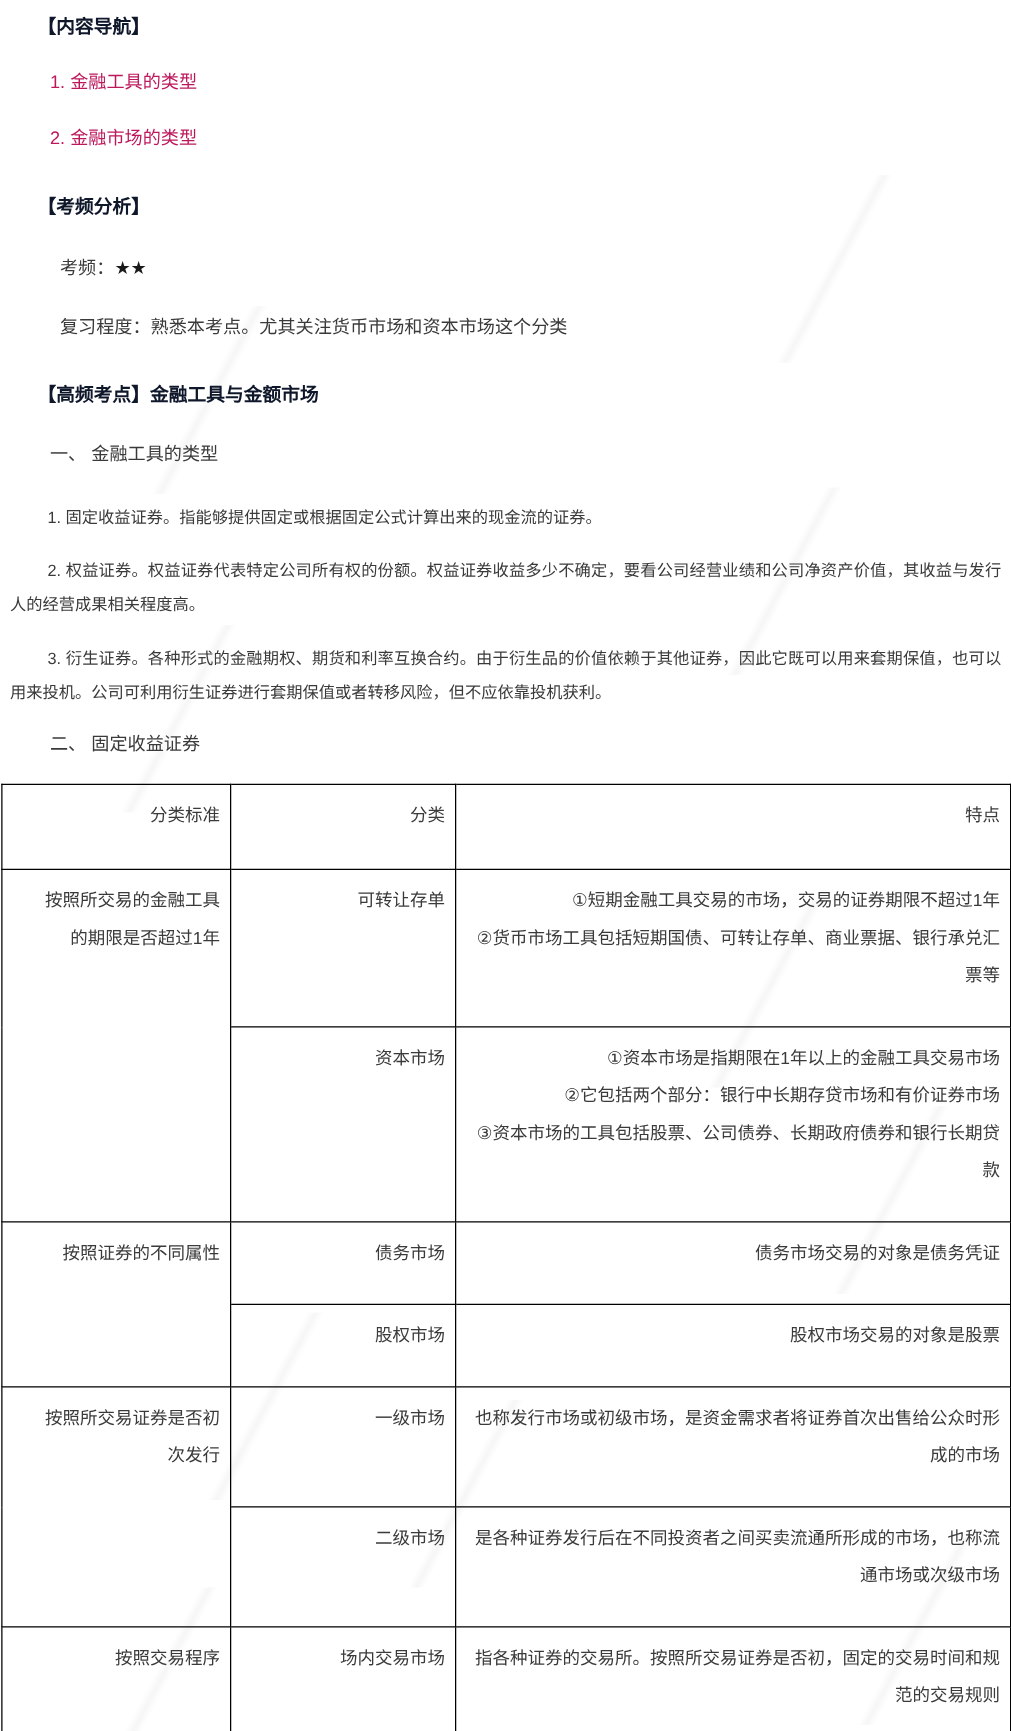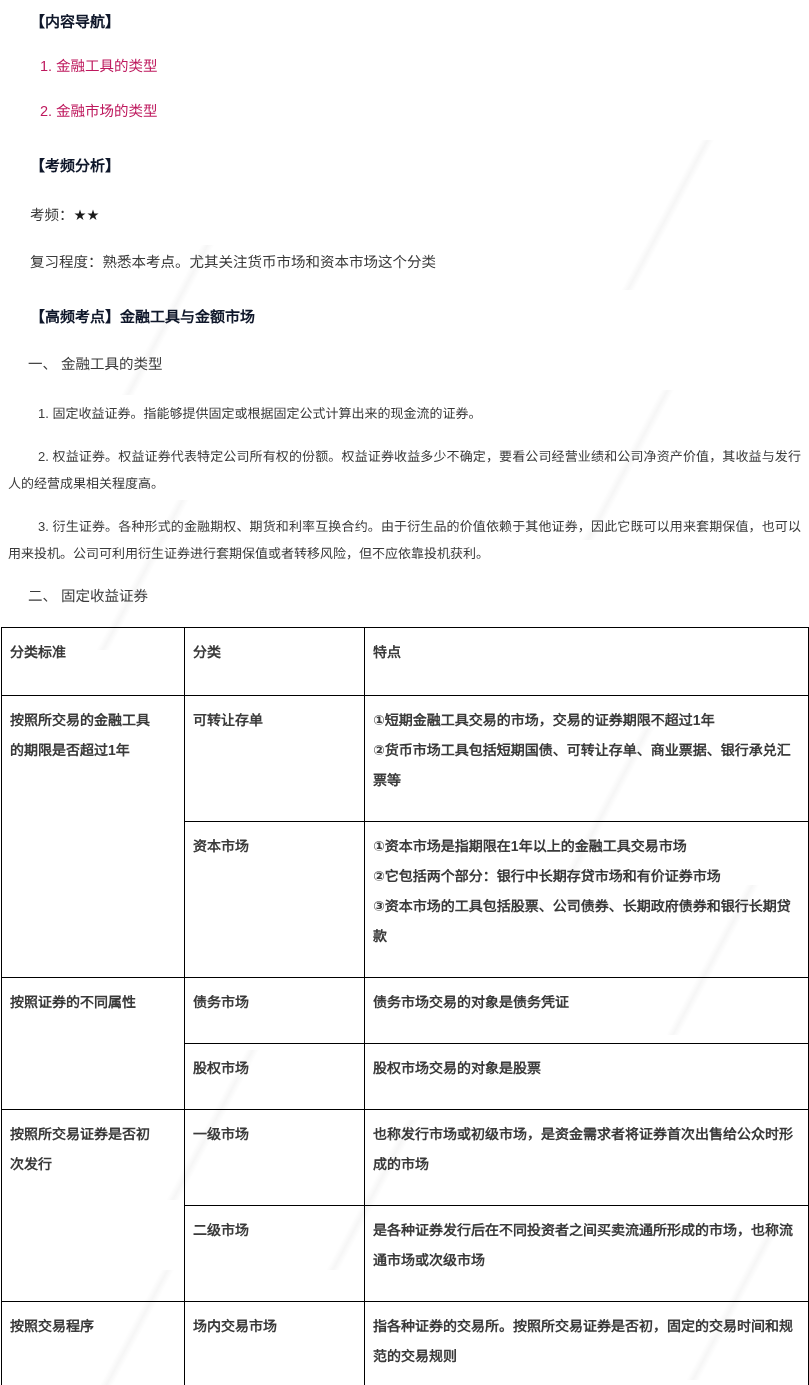--- a/index.html
+++ b/index.html
@@ -62,7 +62,7 @@
   .body-line {
     font-size: 14.5px;
     color: #3a3a3a;
-    padding-left: 30px;
+    padding-left: 48px;
     line-height: 1.1;
   }
 

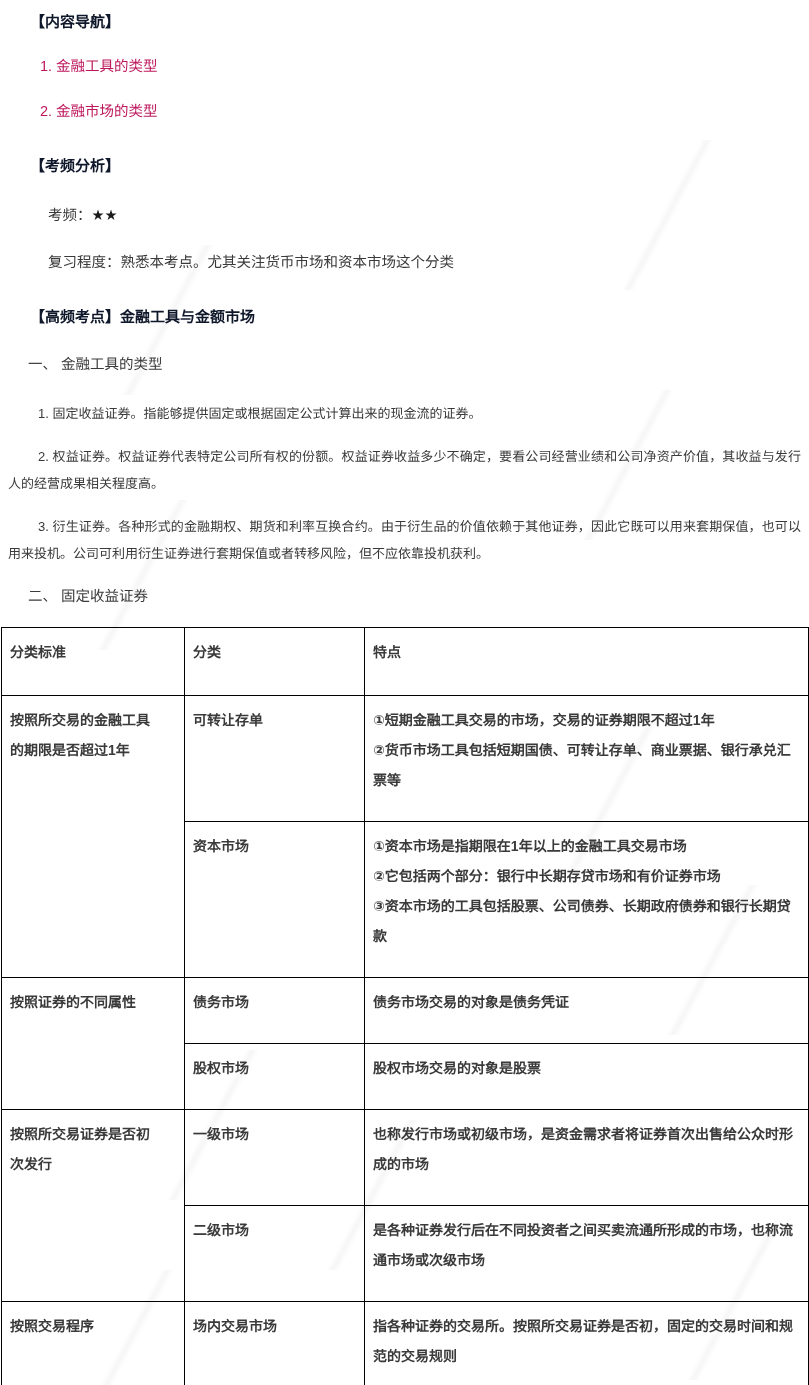--- a/index.html
+++ b/index.html
@@ -74,7 +74,7 @@
   .section-title {
     font-size: 14.5px;
     color: #3a3a3a;
-    padding-left: 28px;
+    padding-left: 40px;
     line-height: 1.1;
   }
 

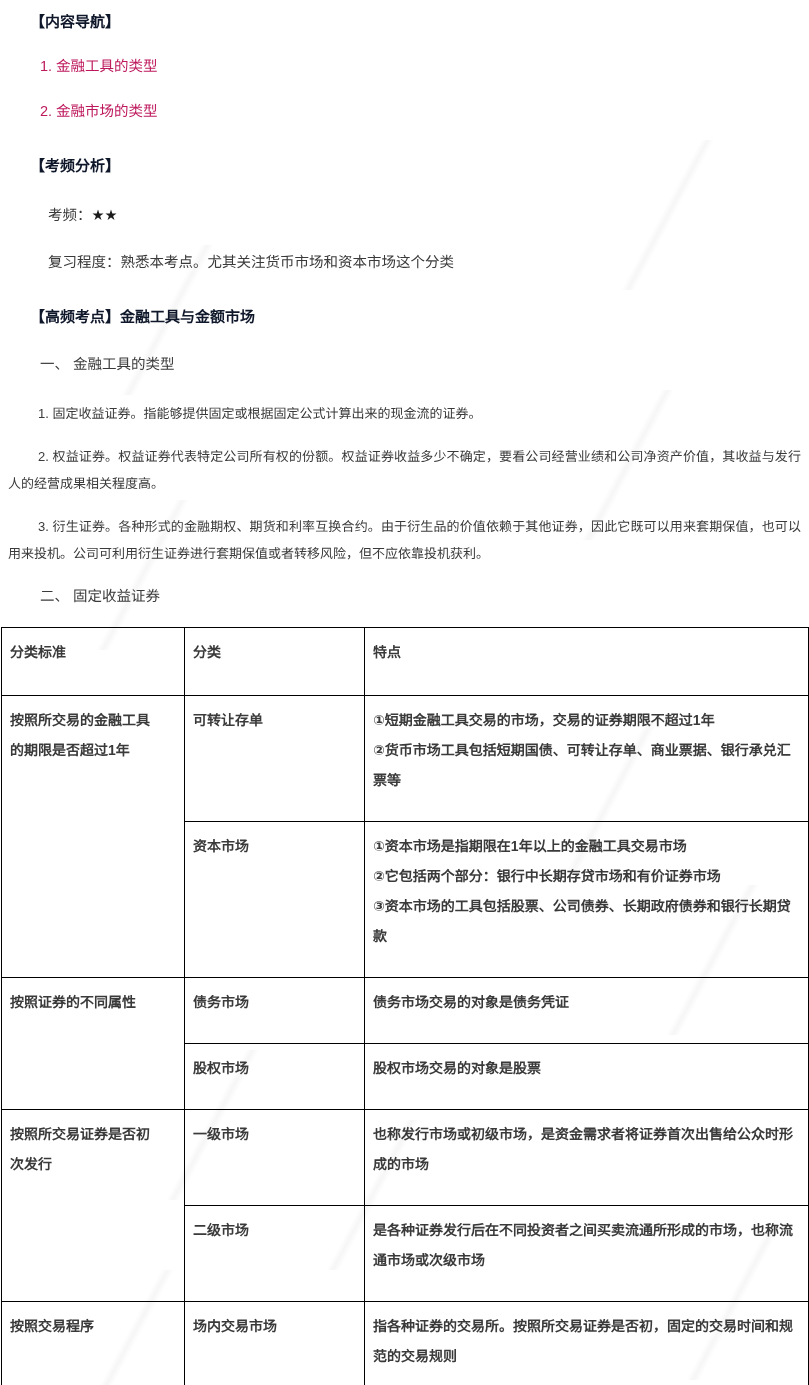--- a/index.html
+++ b/index.html
@@ -100,9 +100,9 @@
     vertical-align: top;
     padding: 9px 8px 26px 8px;
     font-size: 14px;
-    font-weight: bold;
-    color: #3a3a3a;
-    text-align: left;
+    font-weight: normal;
+    color: #3a3a3a;
+    text-align: right;
     line-height: 30px;
   }
   .col-criterion { width: 183px; }

